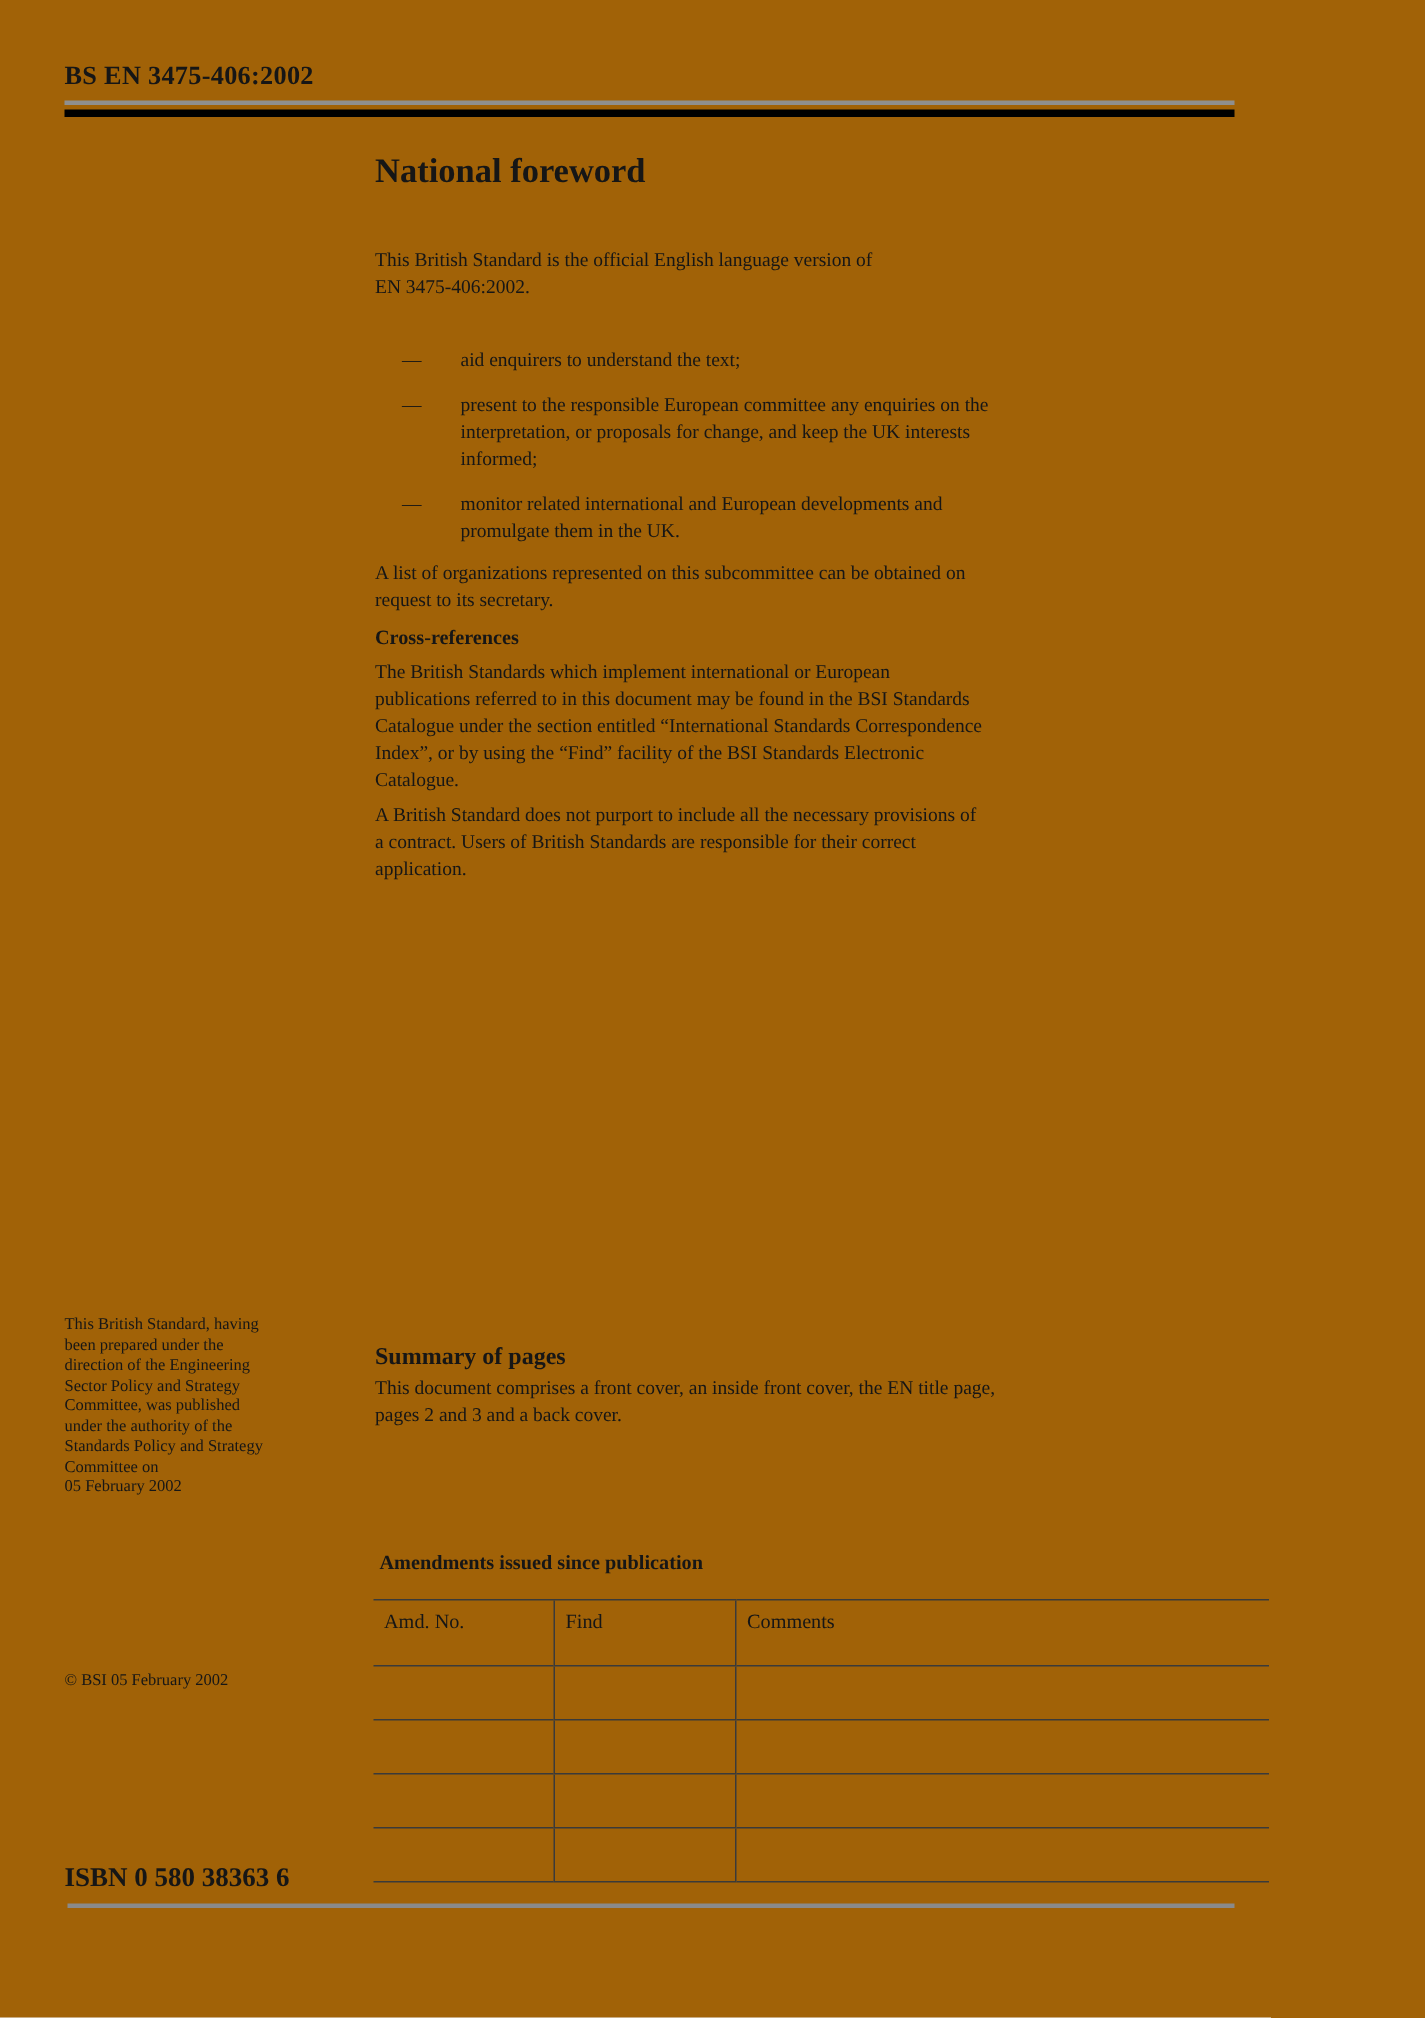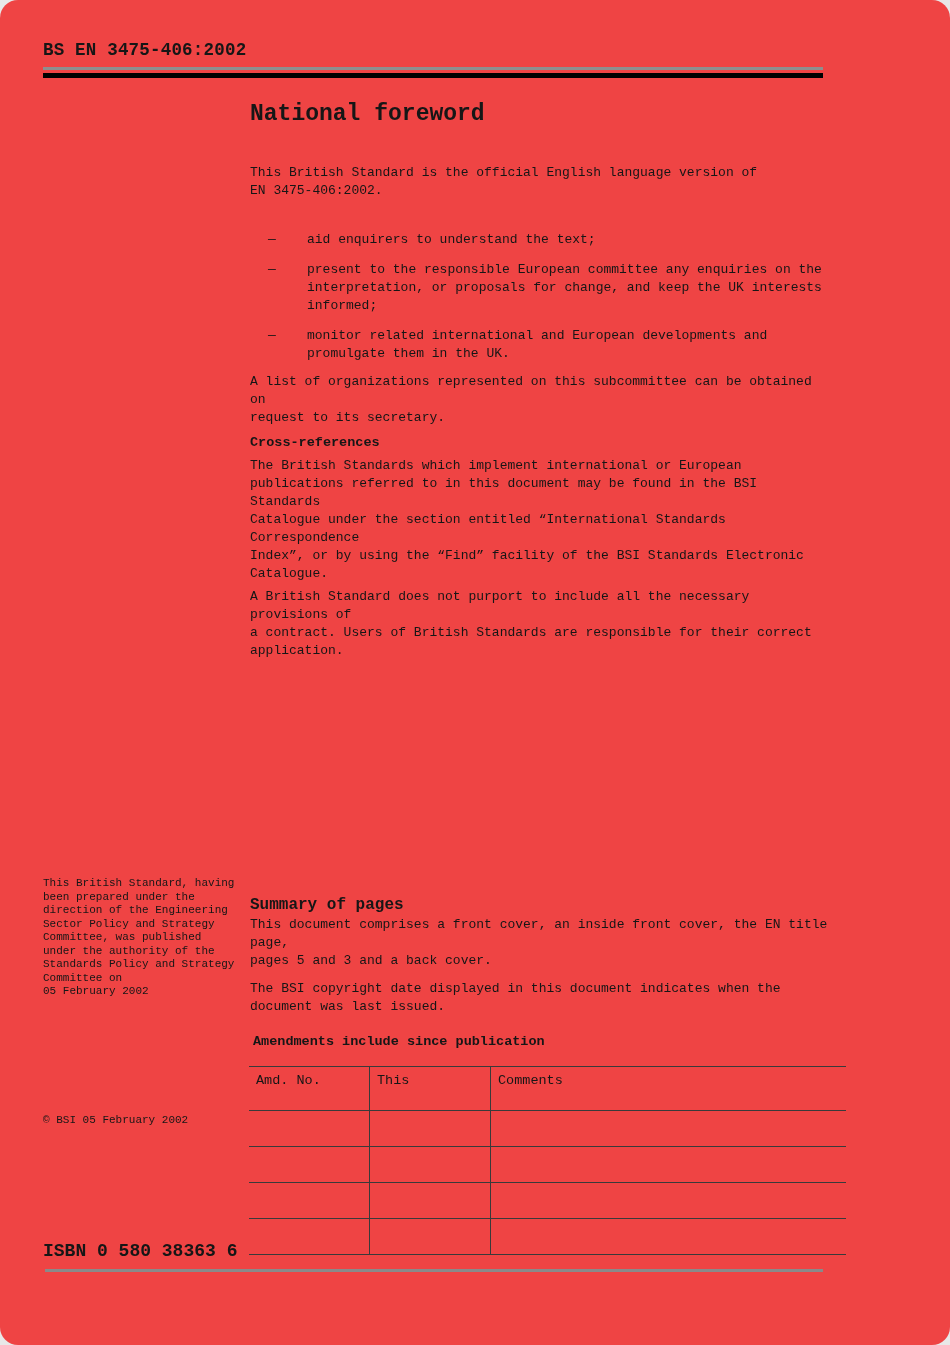--- a/index.html
+++ b/index.html
@@ -7,11 +7,10 @@
     position:relative;
     width:950px; height:1345px;
     margin:0 auto;
-    background:#ef4444;
-    font-family:Liberation Mono, monospace;
+    background:#a16207;
+    font-family:Liberation Serif, serif;
     color:#161616;
     overflow:hidden;
-    border-radius:18px;
   }
   .pre { white-space:pre-line; }
 

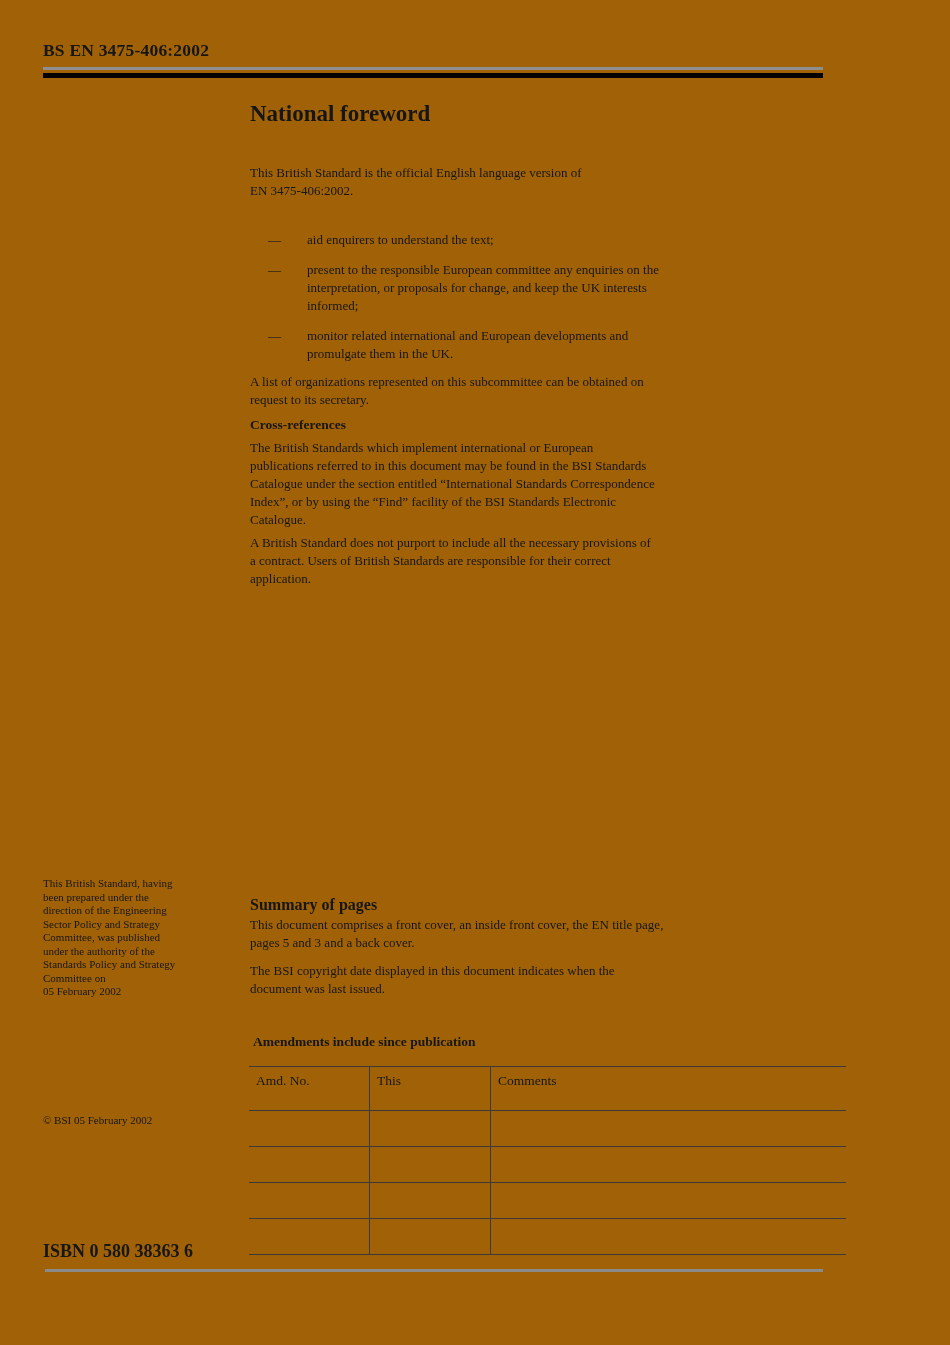--- a/index.html
+++ b/index.html
@@ -163,7 +163,7 @@
   <div class="summary-col">
     <h3>Summary of pages</h3>
     <p class="pre sum-p1">This document comprises a front cover, an inside front cover, the EN title page,
-pages 5 and 3 and a back cover.</p>
+pages 2 and 3 and a back cover.</p>
     <p class="pre sum-p2">The BSI copyright date displayed in this document indicates when the
 document was last issued.</p>
   </div>

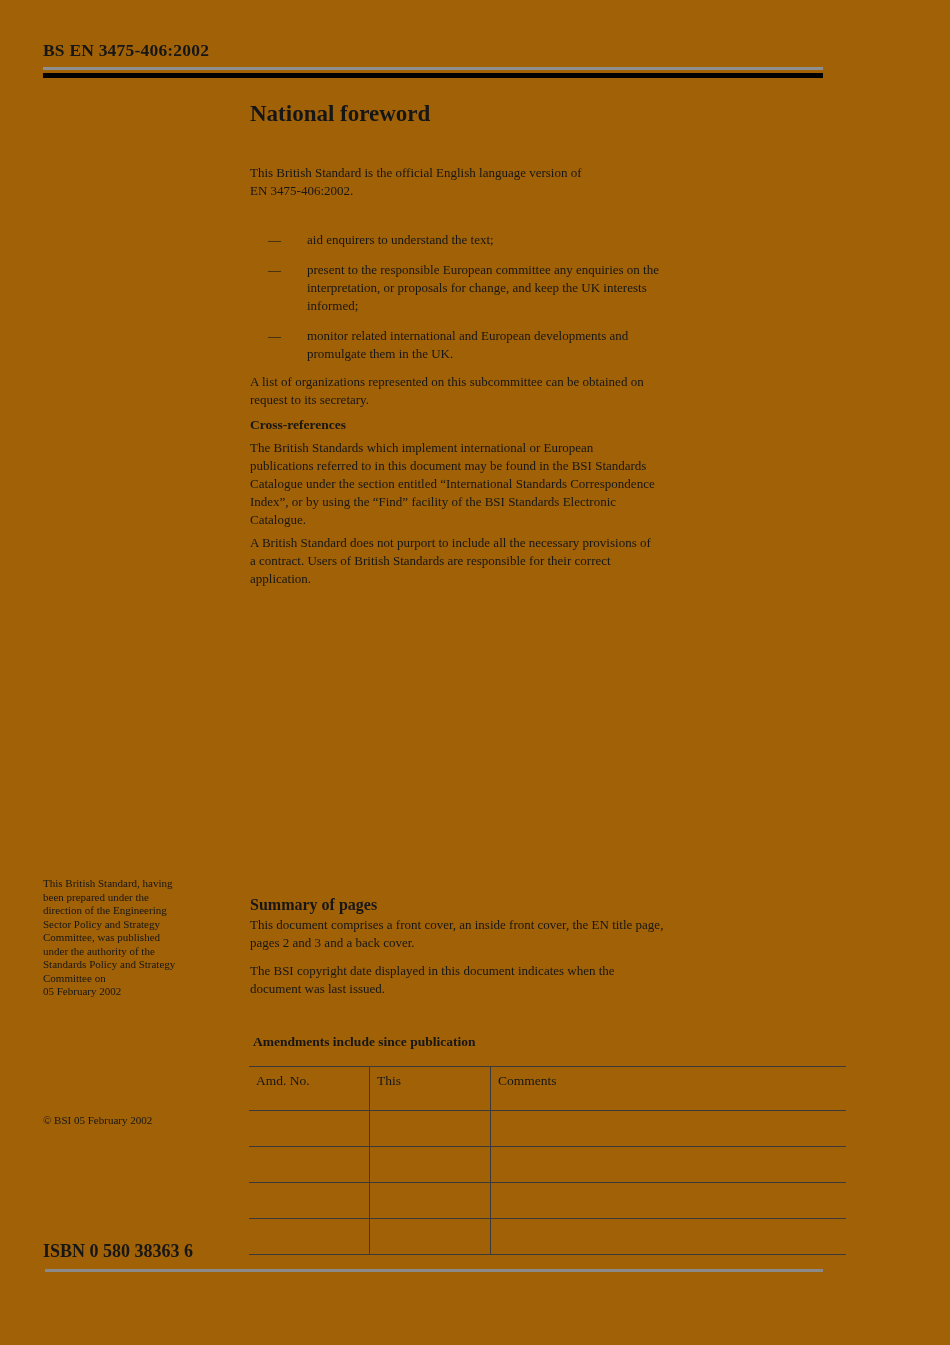--- a/index.html
+++ b/index.html
@@ -164,8 +164,6 @@
     <h3>Summary of pages</h3>
     <p class="pre sum-p1">This document comprises a front cover, an inside front cover, the EN title page,
 pages 2 and 3 and a back cover.</p>
-    <p class="pre sum-p2">The BSI copyright date displayed in this document indicates when the
-document was last issued.</p>
   </div>
 
   <div class="amend-heading">Amendments include since publication</div>

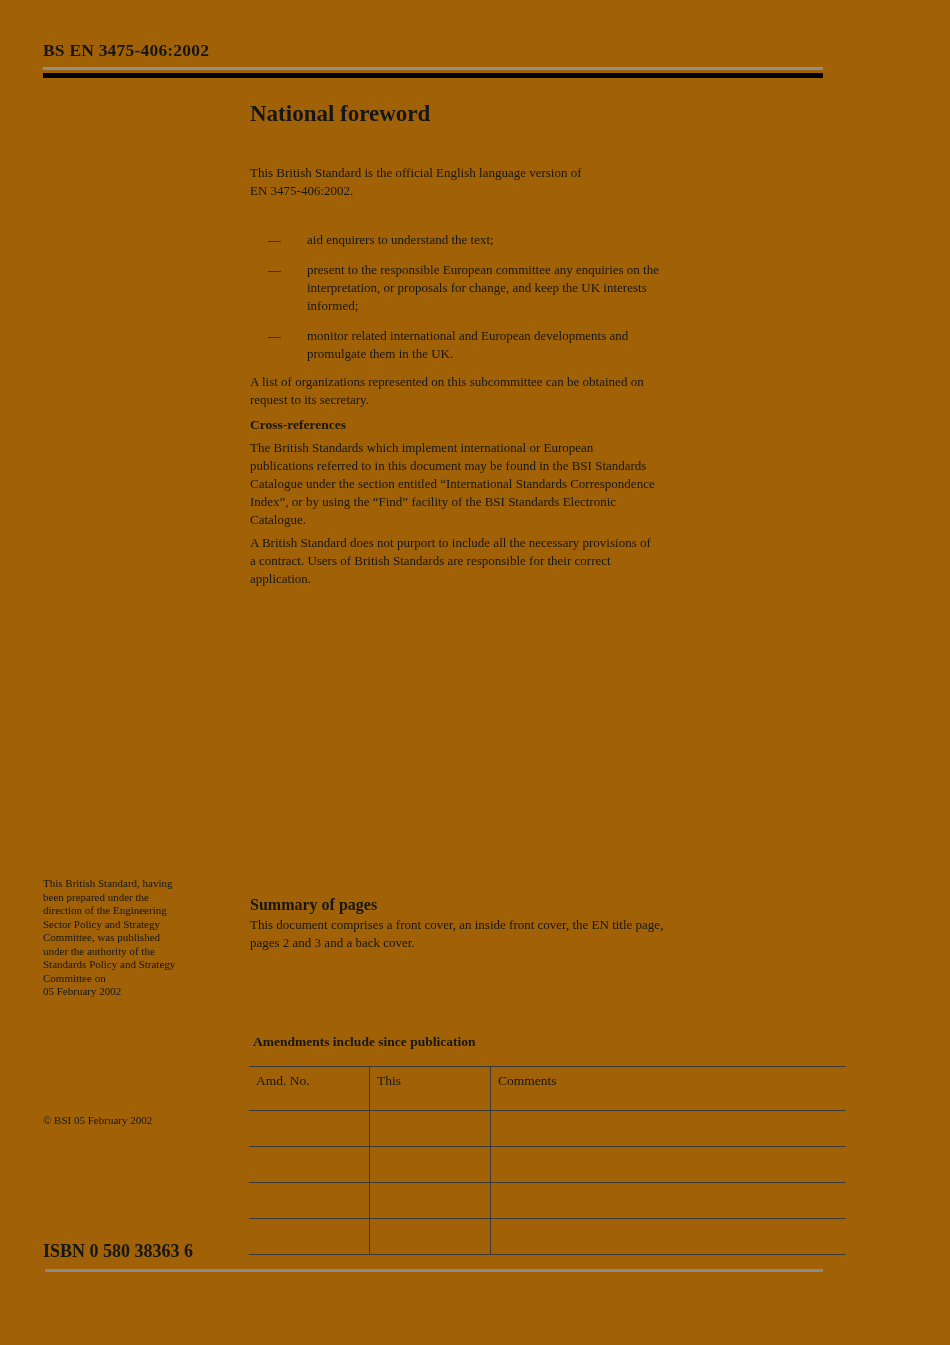--- a/index.html
+++ b/index.html
@@ -166,7 +166,7 @@
 pages 2 and 3 and a back cover.</p>
   </div>
 
-  <div class="amend-heading">Amendments include since publication</div>
+  <div class="amend-heading">Amendments issued since publication</div>
 
   <table class="amend-table">
     <thead>

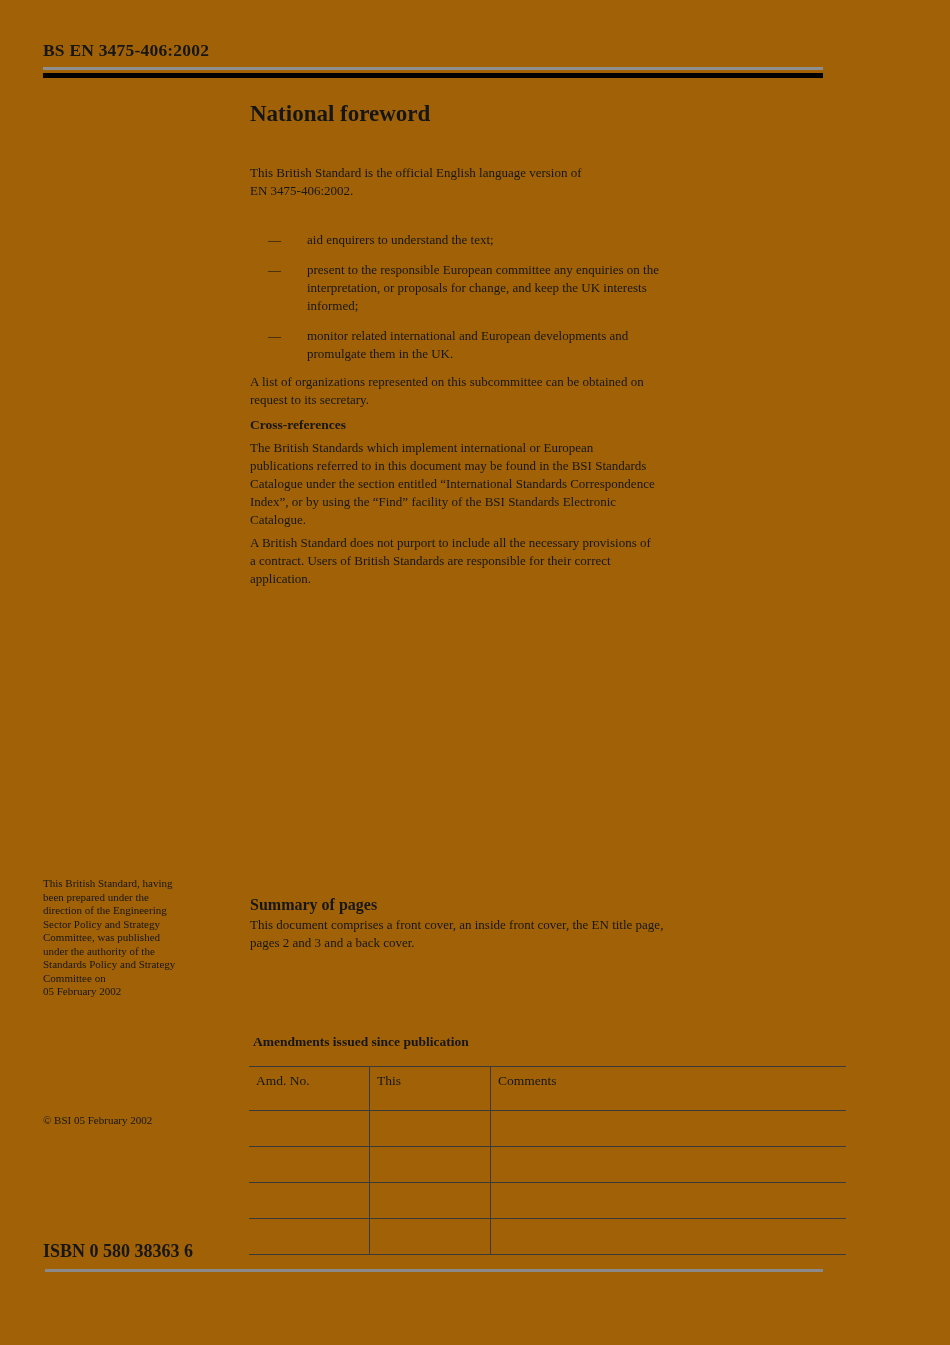--- a/index.html
+++ b/index.html
@@ -172,7 +172,7 @@
     <thead>
       <tr>
         <th class="c0">Amd. No.</th>
-        <th class="c1">This</th>
+        <th class="c1">Find</th>
         <th class="c2">Comments</th>
       </tr>
     </thead>

